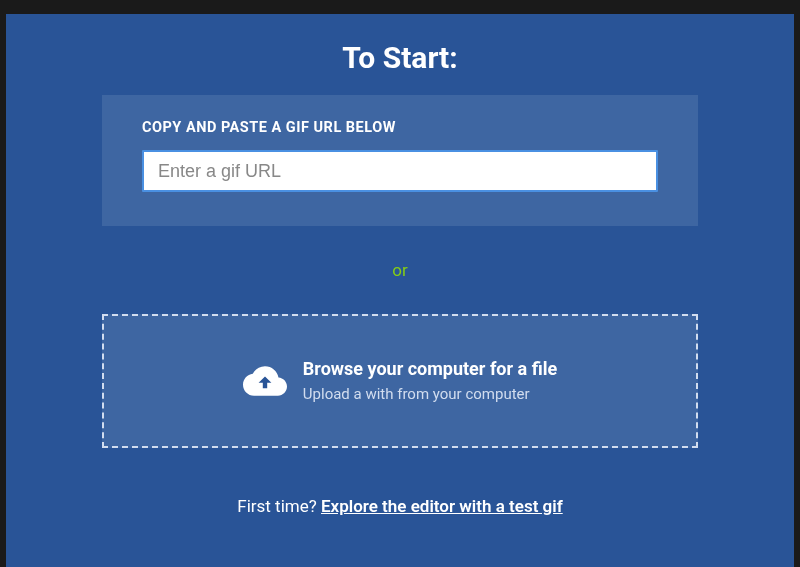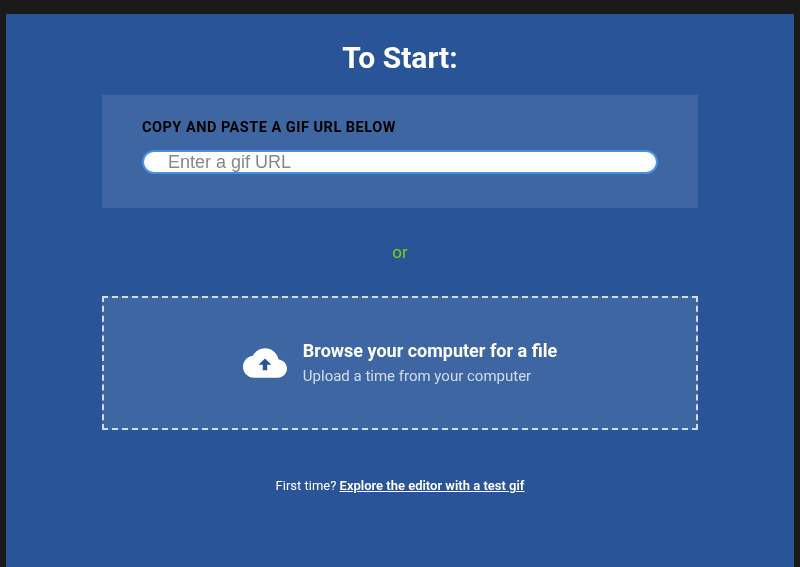--- a/index.html
+++ b/index.html
@@ -42,7 +42,7 @@
       font-size: 14.5px;
       font-weight: 700;
       letter-spacing: 0.5px;
-      color: #000000;
+      color: #ffffff;
       margin-bottom: 14px;
     }
     .url-input {

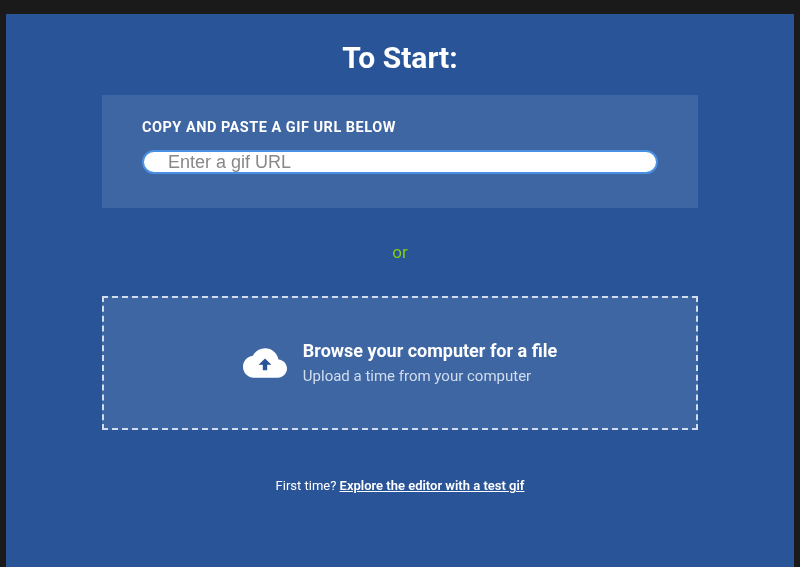--- a/index.html
+++ b/index.html
@@ -47,11 +47,11 @@
     }
     .url-input {
       width: 100%;
-      height: 24px;
+      height: 42px;
       background: #ffffff;
       border: 2px solid #4a90e2;
-      border-radius: 12px;
-      padding: 0 24px;
+      border-radius: 1px;
+      padding: 0 14px;
       font-size: 18px;
       color: #333333;
       outline: none;

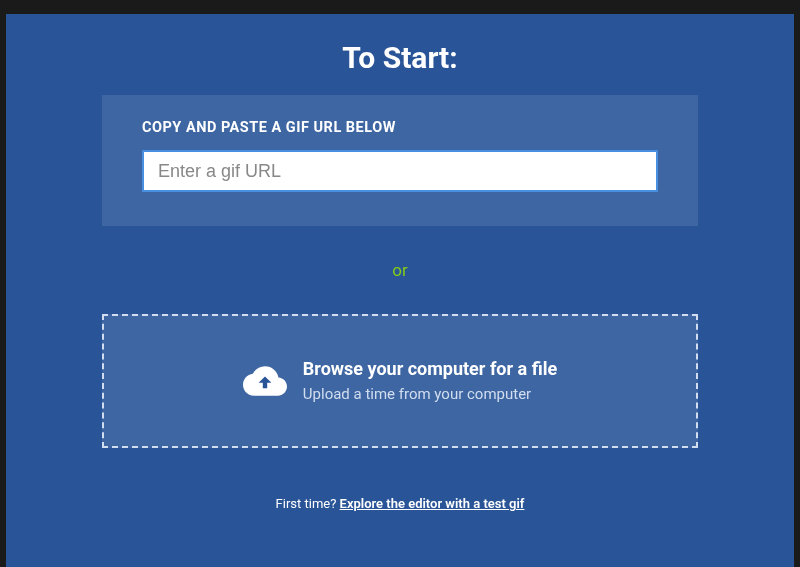--- a/index.html
+++ b/index.html
@@ -138,7 +138,7 @@
       </span>
       <div class="upload-text-group">
         <div class="upload-title">Browse your computer for a file</div>
-        <div class="upload-sub">Upload a time from your computer</div>
+        <div class="upload-sub">Upload a with from your computer</div>
       </div>
     </div>
   </div>

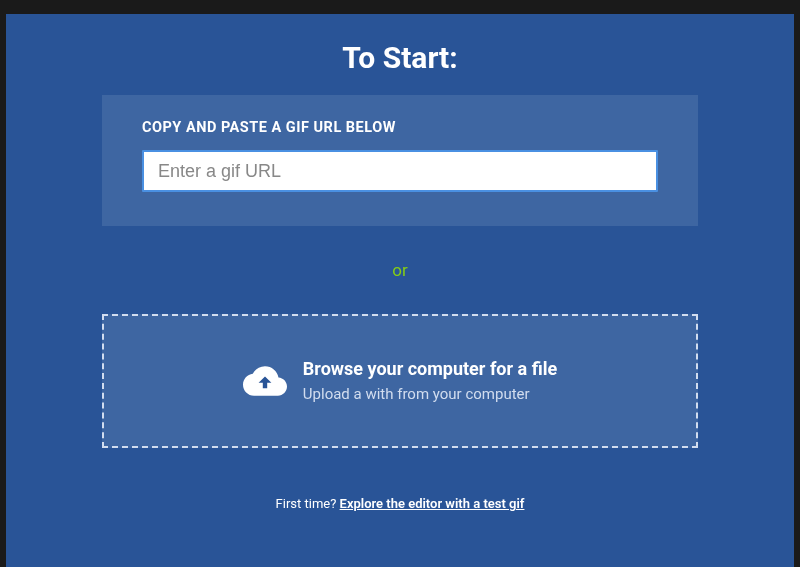--- a/index.html
+++ b/index.html
@@ -103,7 +103,7 @@
     }
     .footer-line {
       margin-top: 48px;
-      font-size: 13px;
+      font-size: 17px;
       color: #ffffff;
       text-align: center;
     }

